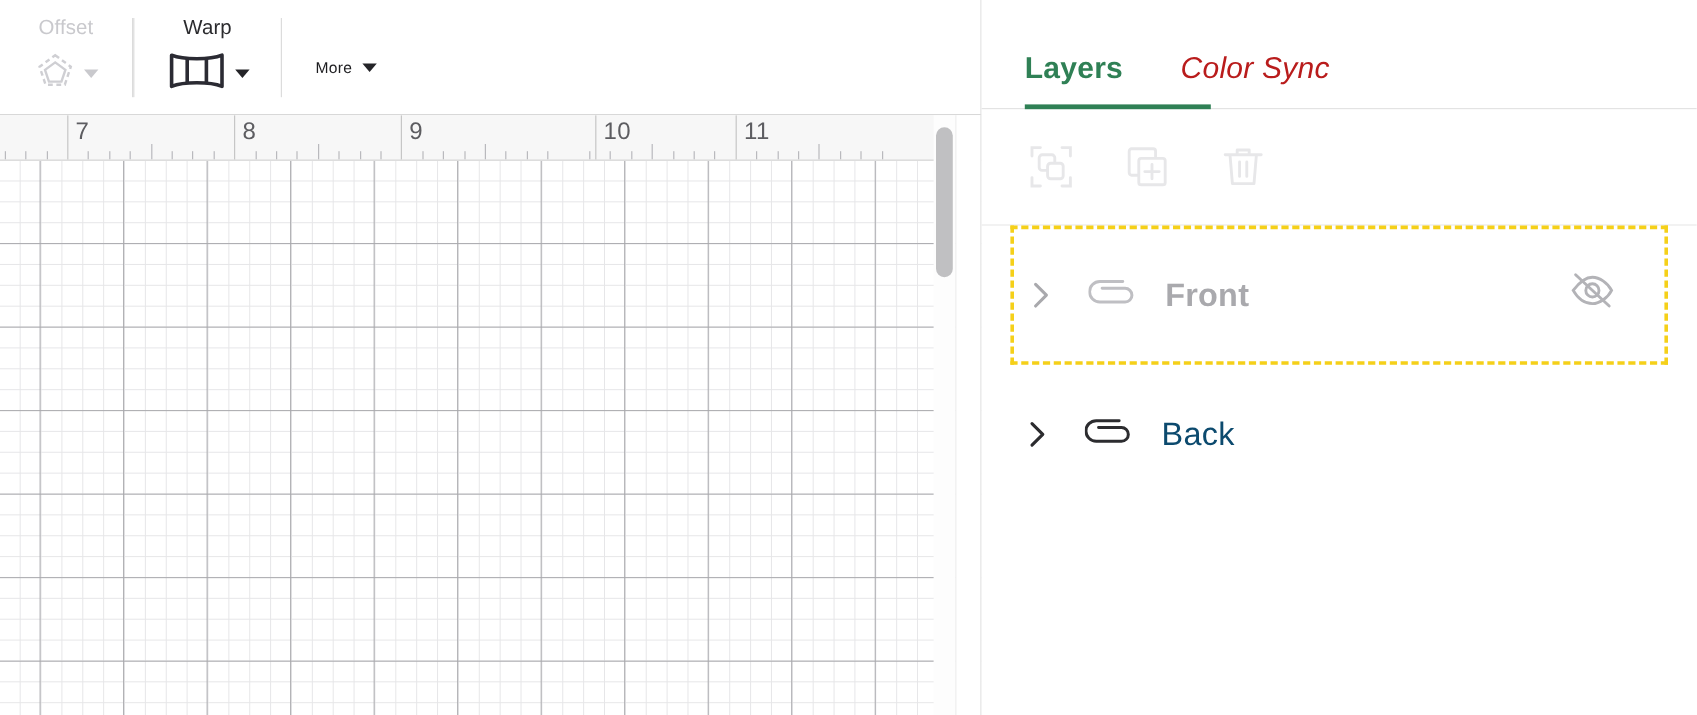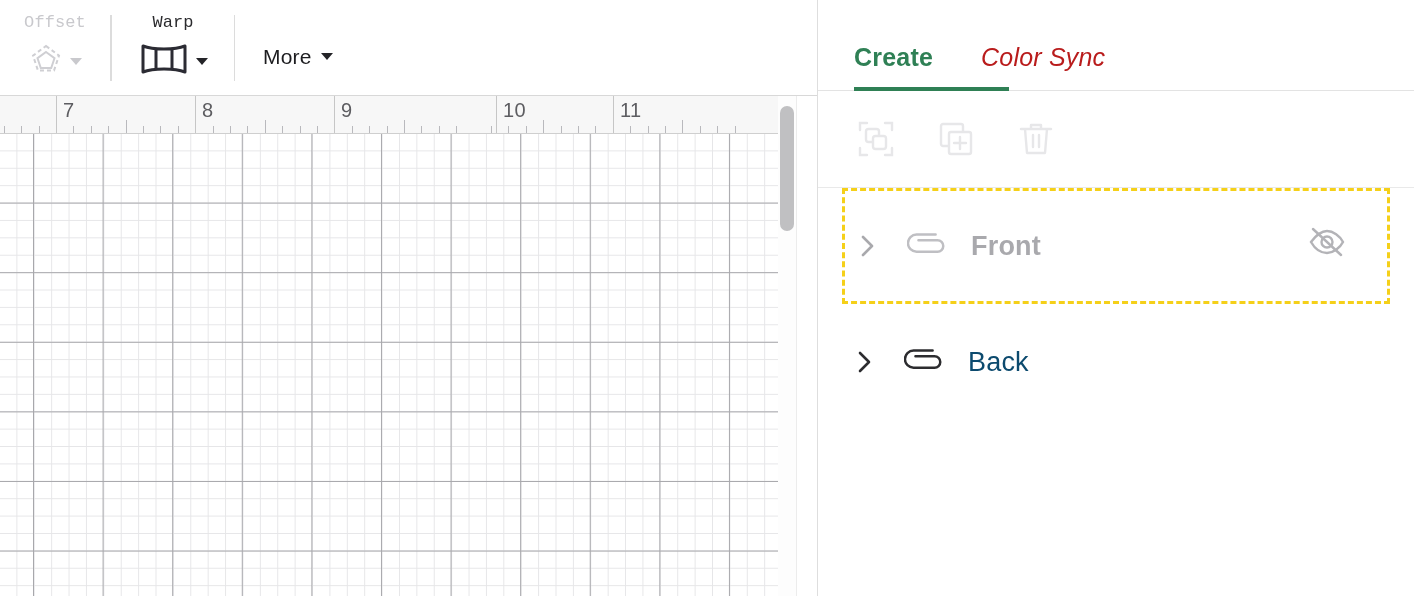--- a/index.html
+++ b/index.html
@@ -52,7 +52,6 @@
     line-height: 22px;
     letter-spacing: .1px;
     white-space: nowrap;
-    font-family: Liberation Mono, monospace;
   }
   .tool-label.disabled { color: #c9c9cd; }
   .tool-label.enabled  { color: #2b2b2e; }

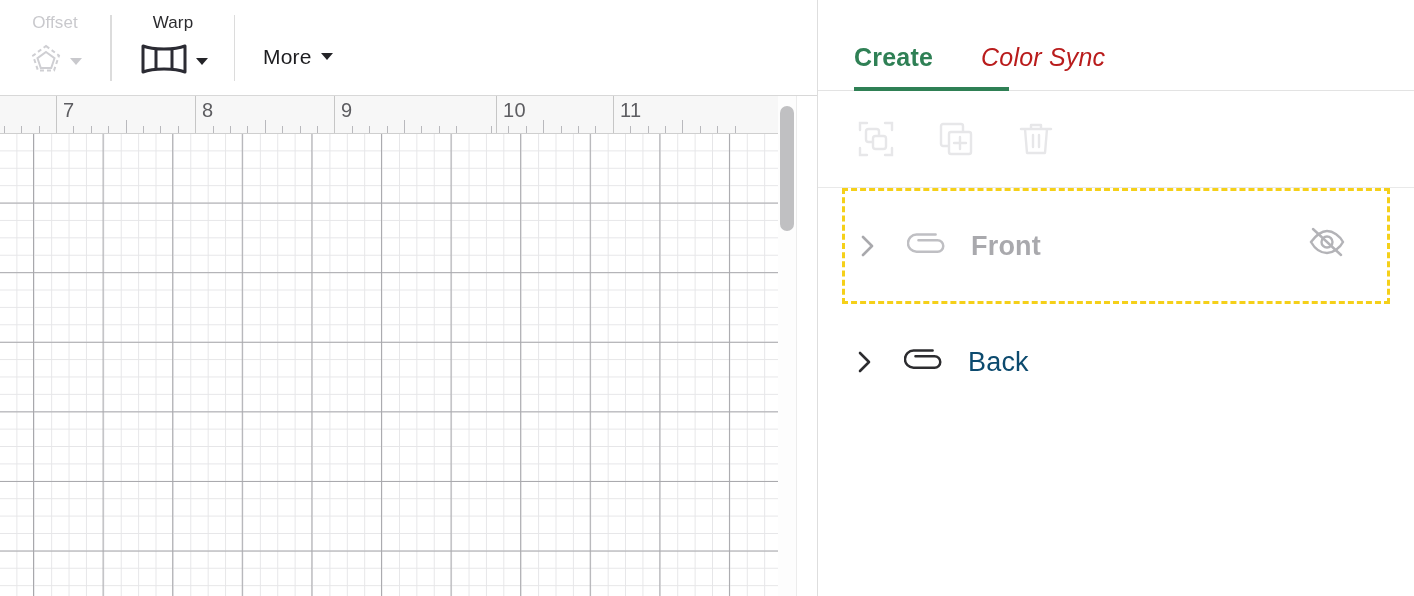--- a/index.html
+++ b/index.html
@@ -86,7 +86,7 @@
     padding-top: 18px;
   }
   #more-btn .more-text {
-    font-size: 21px;
+    font-size: 13px;
     color: #1d1d20;
     letter-spacing: .2px;
   }

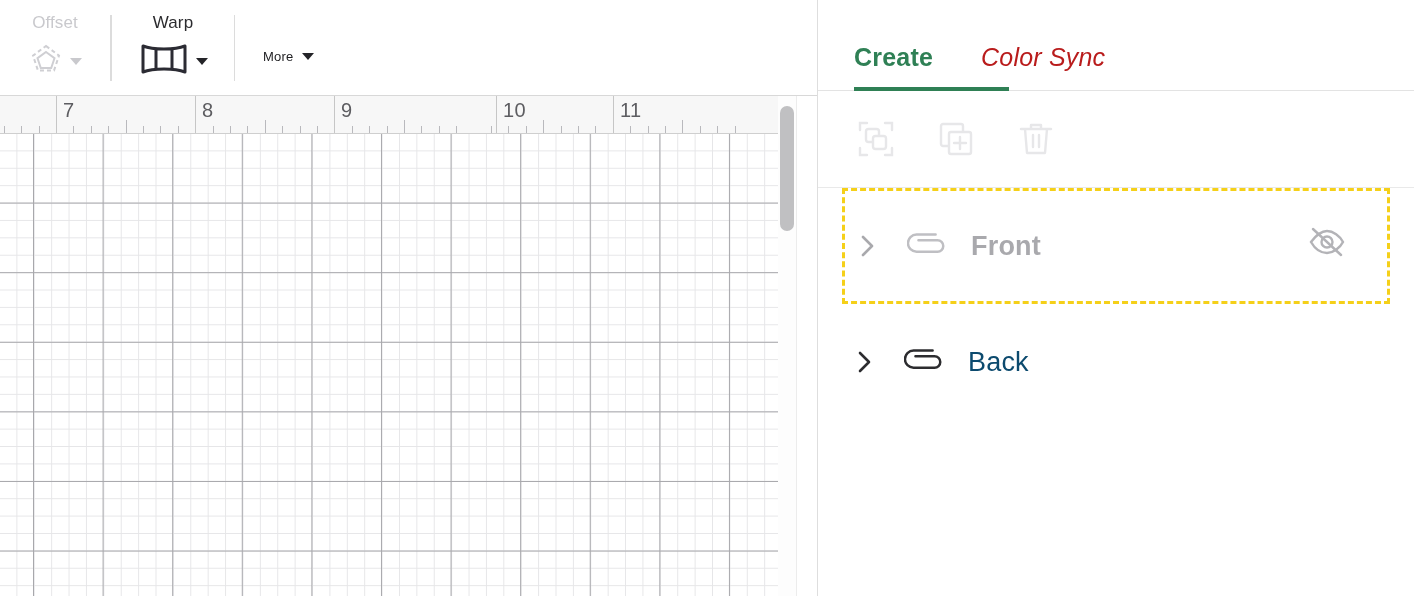--- a/index.html
+++ b/index.html
@@ -392,7 +392,7 @@
   <div id="right">
 
     <div id="tabs">
-      <div class="tab active">Create</div>
+      <div class="tab active">Layers</div>
       <div class="tab inactive">Color Sync</div>
       <div class="tab-underline"></div>
     </div>

